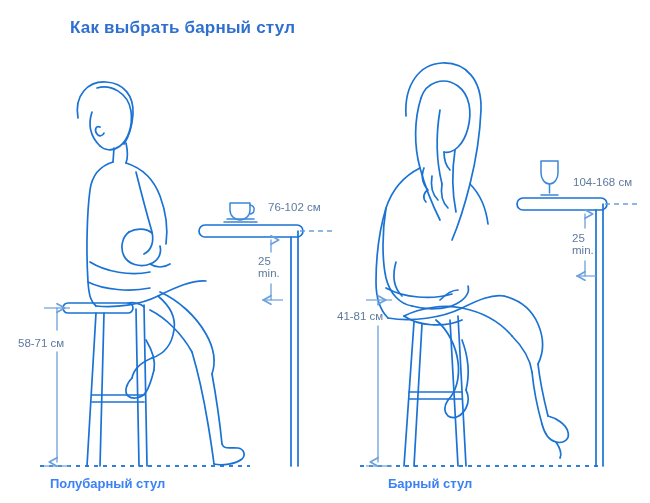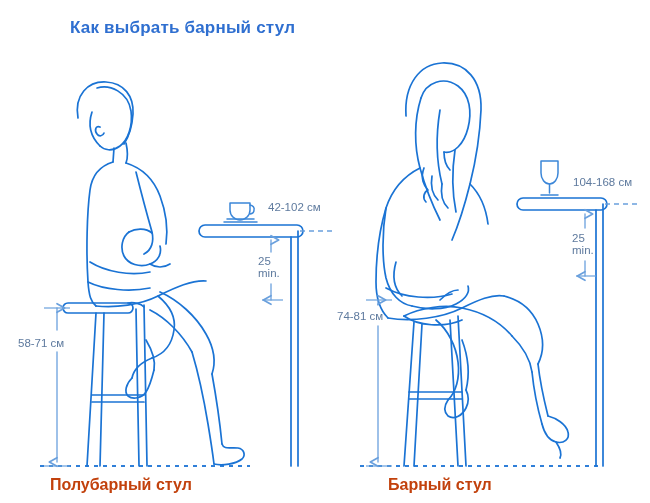--- a/index.html
+++ b/index.html
@@ -248,7 +248,7 @@
     </g>
   </svg>
 
-  <div class="dim-label" id="lbl-counter-height">42-102 см</div>
+  <div class="dim-label" id="lbl-counter-height">76-102 см</div>
 
   <div class="dim-label dim-stack" id="lbl-counter-gap">
     <div>25</div>

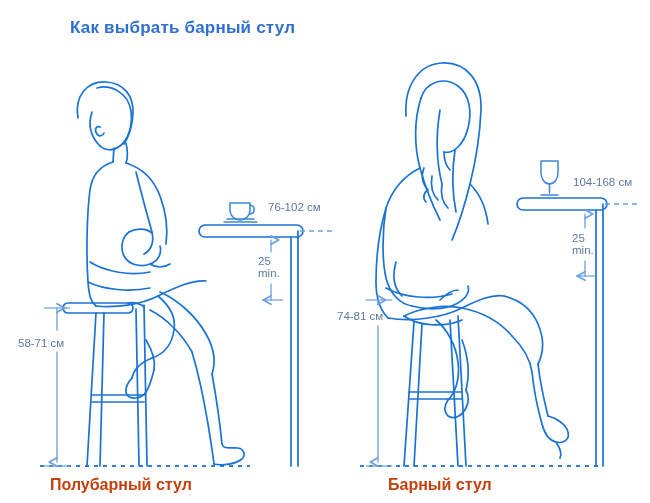--- a/index.html
+++ b/index.html
@@ -264,7 +264,7 @@
     <div>min.</div>
   </div>
 
-  <div class="dim-label" id="lbl-barstool-height">74-81 см</div>
+  <div class="dim-label" id="lbl-barstool-height">41-81 см</div>
 
   <div class="caption" id="cap-left">Полубарный стул</div>
 

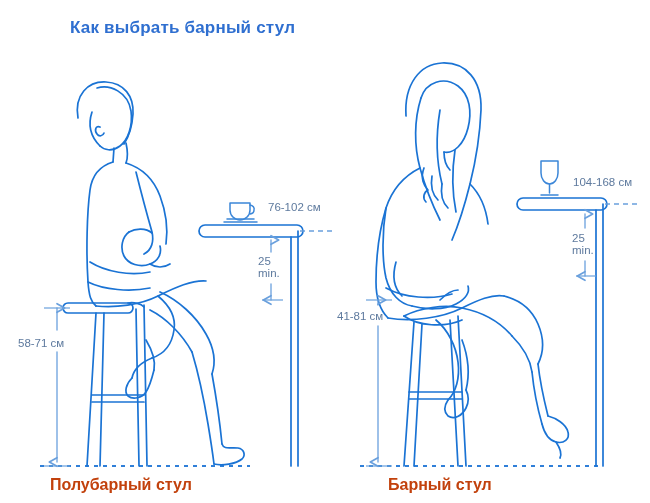--- a/index.html
+++ b/index.html
@@ -27,8 +27,8 @@
   .dim-stack{font-size:11.5px;line-height:1.08;}
   .caption{
     position:absolute;
-    color:#c2410c;
-    font-size:16px;
+    color:#3b82f6;
+    font-size:13px;
     font-weight:bold;
     white-space:nowrap;
   }

